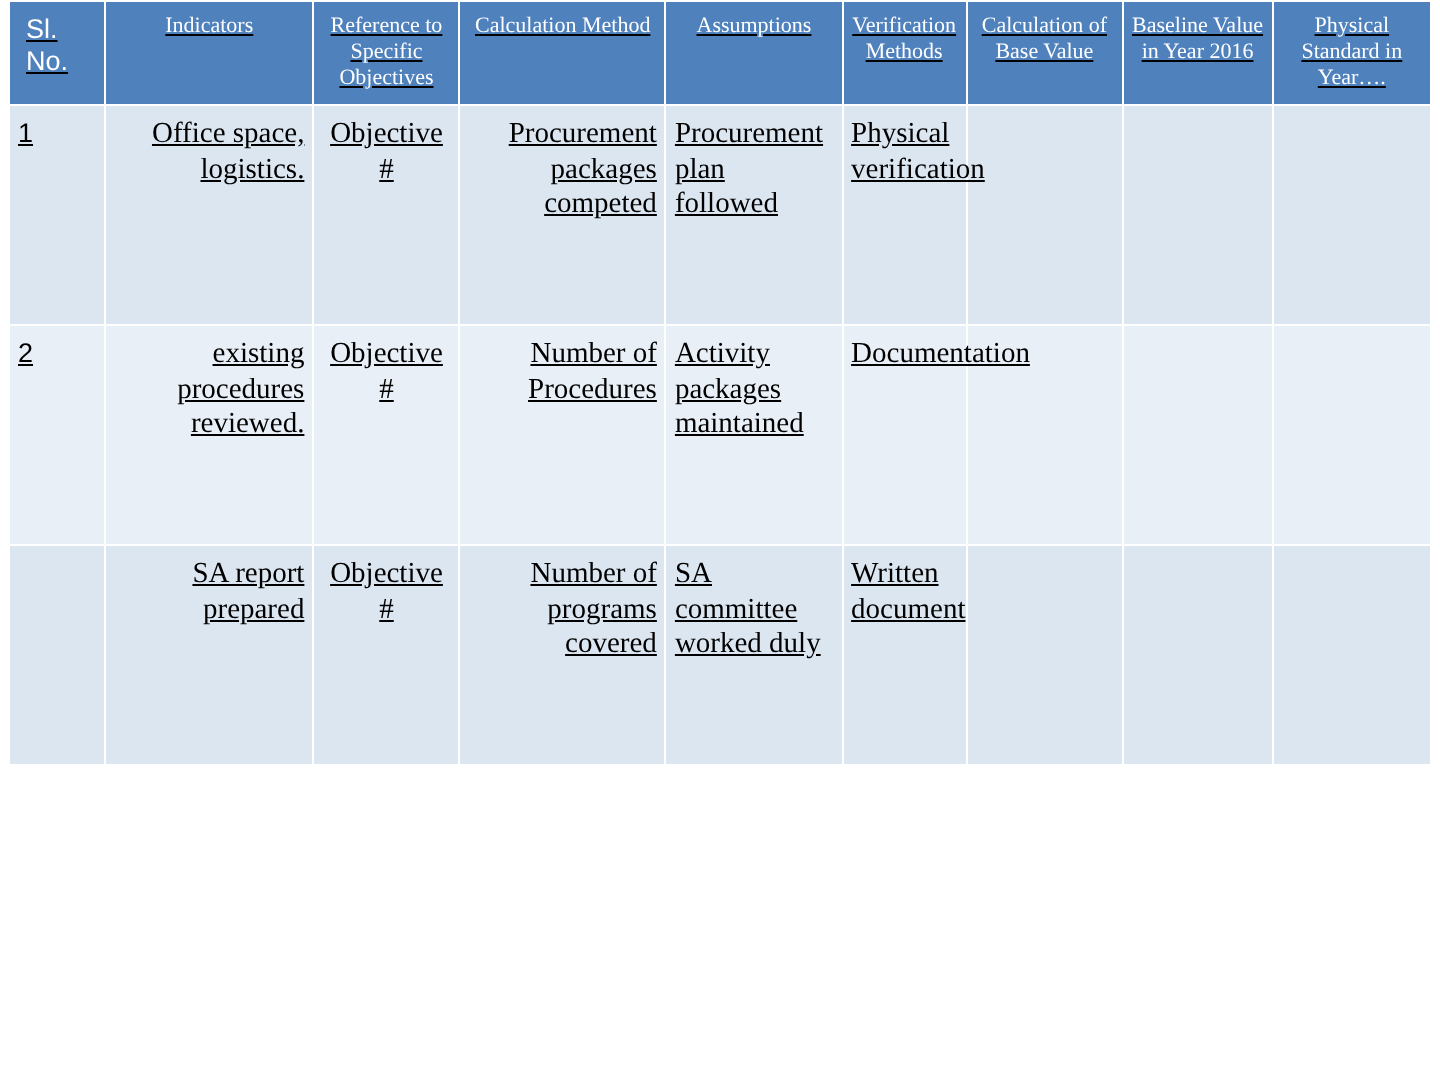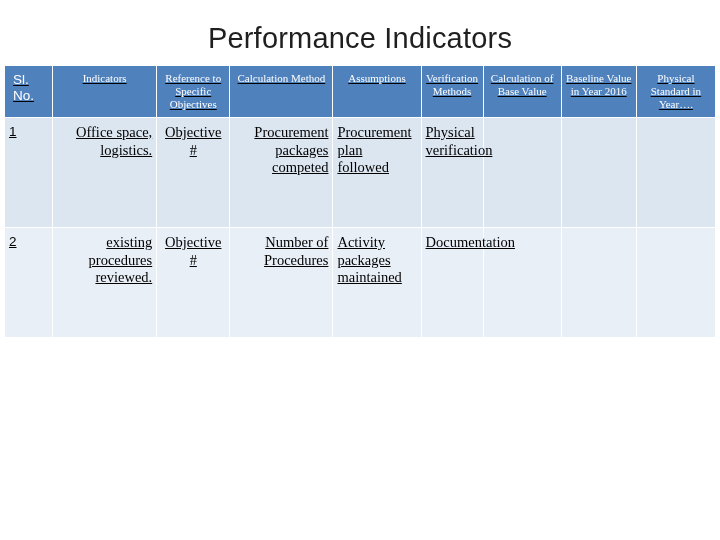--- a/index.html
+++ b/index.html
@@ -106,7 +106,6 @@
 <body>
 
 <div class="slide">
-  <div class="title">Performance Indicators</div>
 
   <table class="pi-table">
     <colgroup>

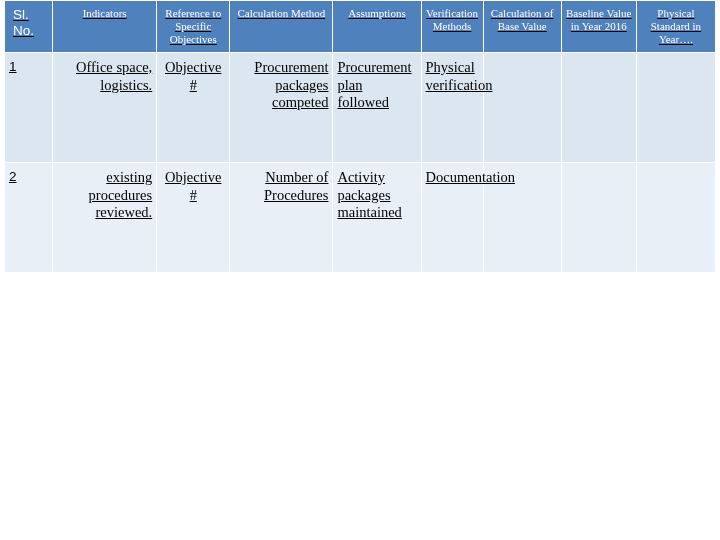--- a/index.html
+++ b/index.html
@@ -155,6 +155,17 @@
         <td></td>
         <td></td>
       </tr>
+      <tr>
+        <td class="c-sl"></td>
+        <td class="c-ind">SA report prepared</td>
+        <td class="c-ref">Objective #</td>
+        <td class="c-calc">Number of programs covered</td>
+        <td class="c-assum">SA committee worked duly</td>
+        <td class="c-verif">Written document</td>
+        <td></td>
+        <td></td>
+        <td></td>
+      </tr>
     </tbody>
   </table>
 </div>

